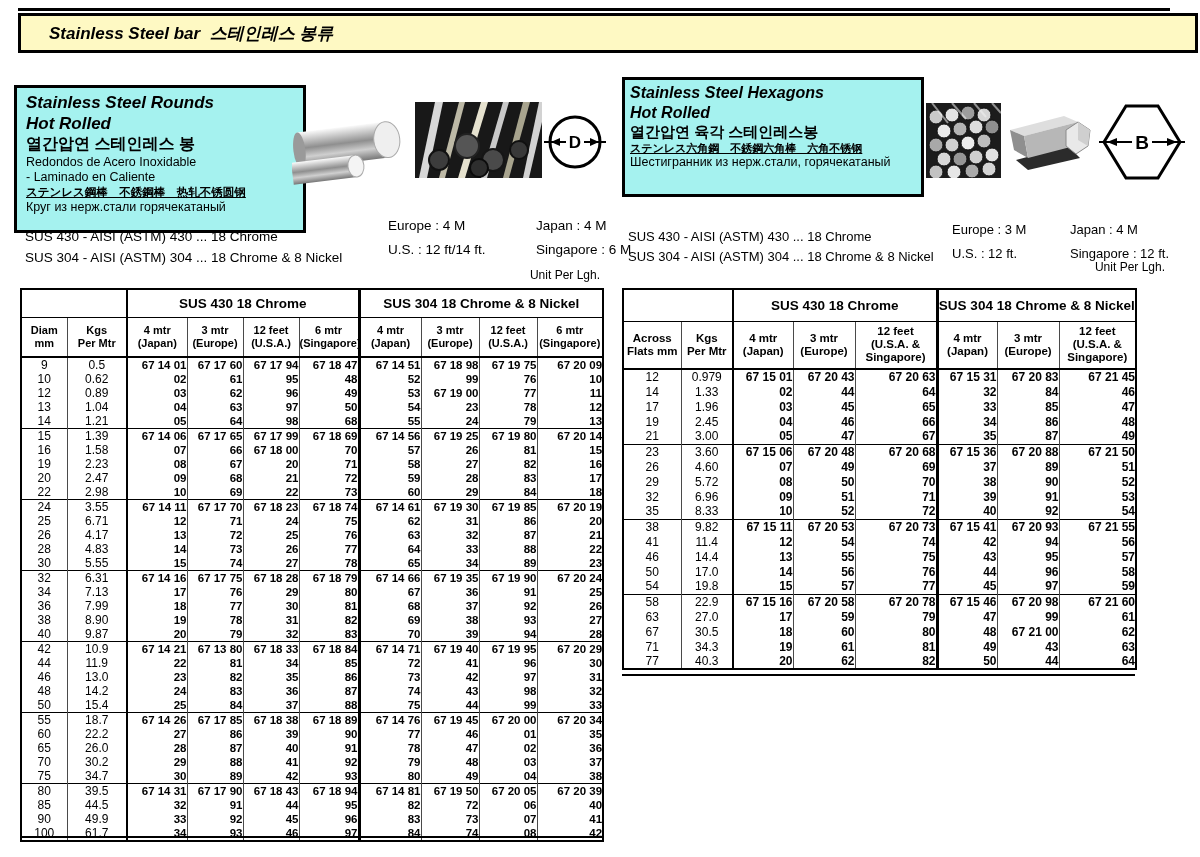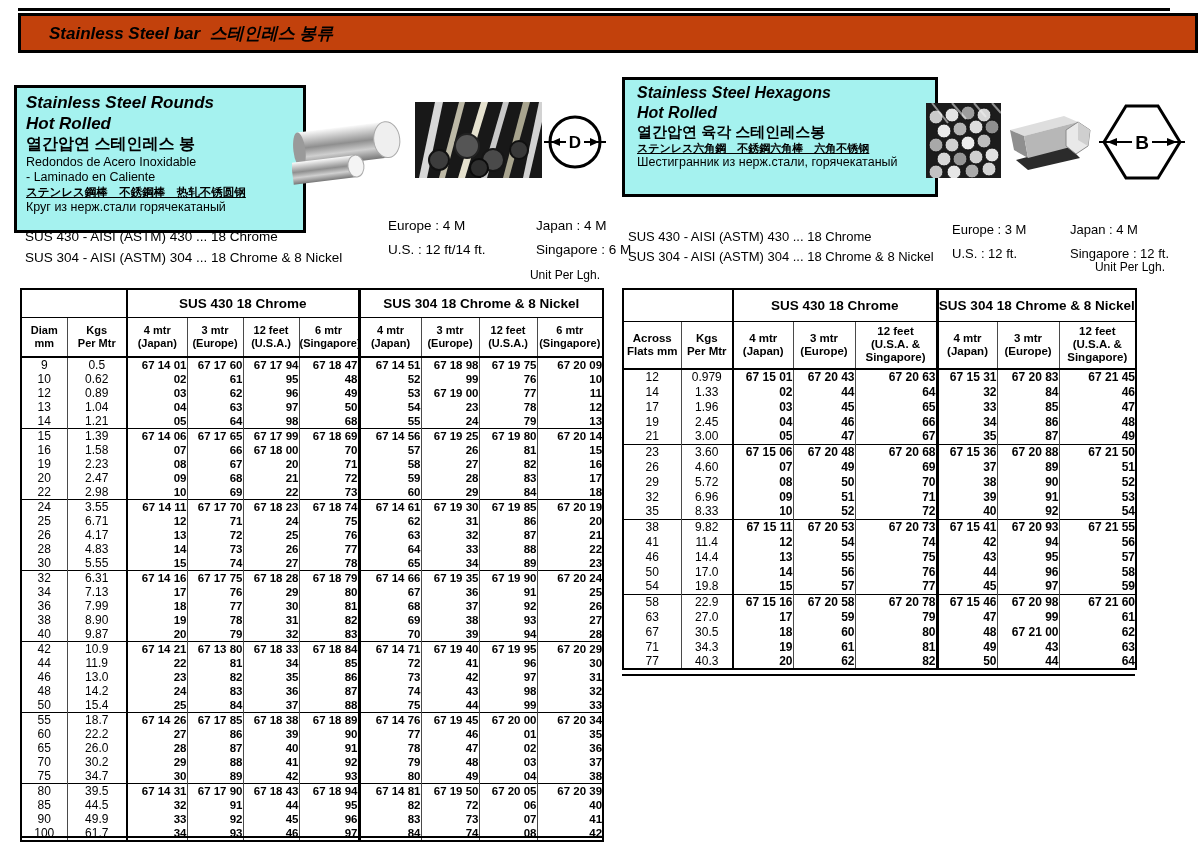--- a/index.html
+++ b/index.html
@@ -11,7 +11,7 @@
   
   .top-rule{left:18px;top:8px;width:1152px;height:3px;background:#000;}
   .banner{
-    left:18px;top:13px;width:1146px;height:34px;background:#c2410c;
+    left:18px;top:13px;width:1146px;height:34px;background:#fef9c3;
     border:3px solid #000;display:flex;align-items:center;padding-left:28px;
   }
   .banner-title{font-size:17px;font-weight:bold;font-style:italic;white-space:pre;}

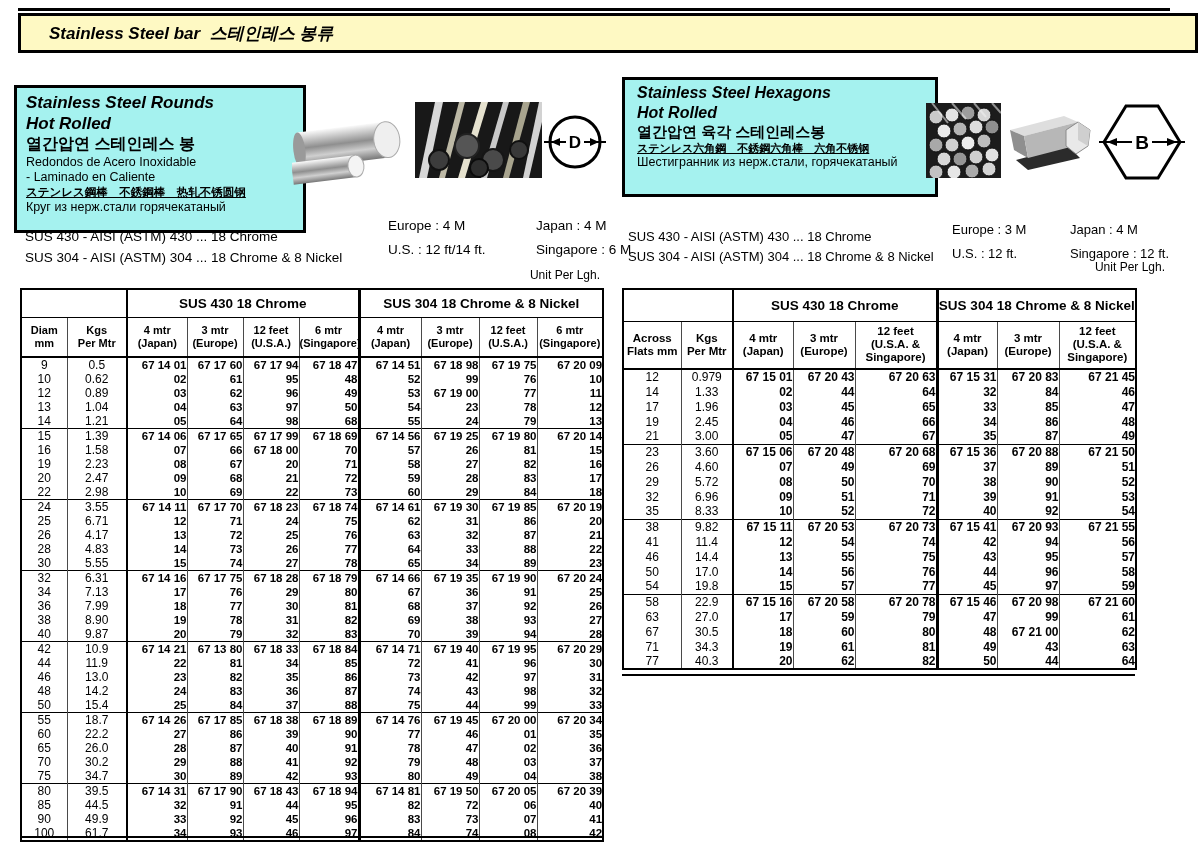--- a/index.html
+++ b/index.html
@@ -18,7 +18,7 @@
   
   .info-box{background:#A5F2EF;border:3px solid #000;}
   .box-rounds{left:14px;top:85px;width:268px;height:132px;padding:5px 9px;}
-  .box-hex{left:622px;top:77px;width:286px;height:108px;padding:3px 12px;}
+  .box-hex{left:622px;top:77px;width:286px;height:108px;padding:3px 5px;}
   .bt{font-weight:bold;font-style:italic;line-height:1.22;}
   .box-rounds .bt{font-size:17px;}
   .box-hex .bt{font-size:16px;}

